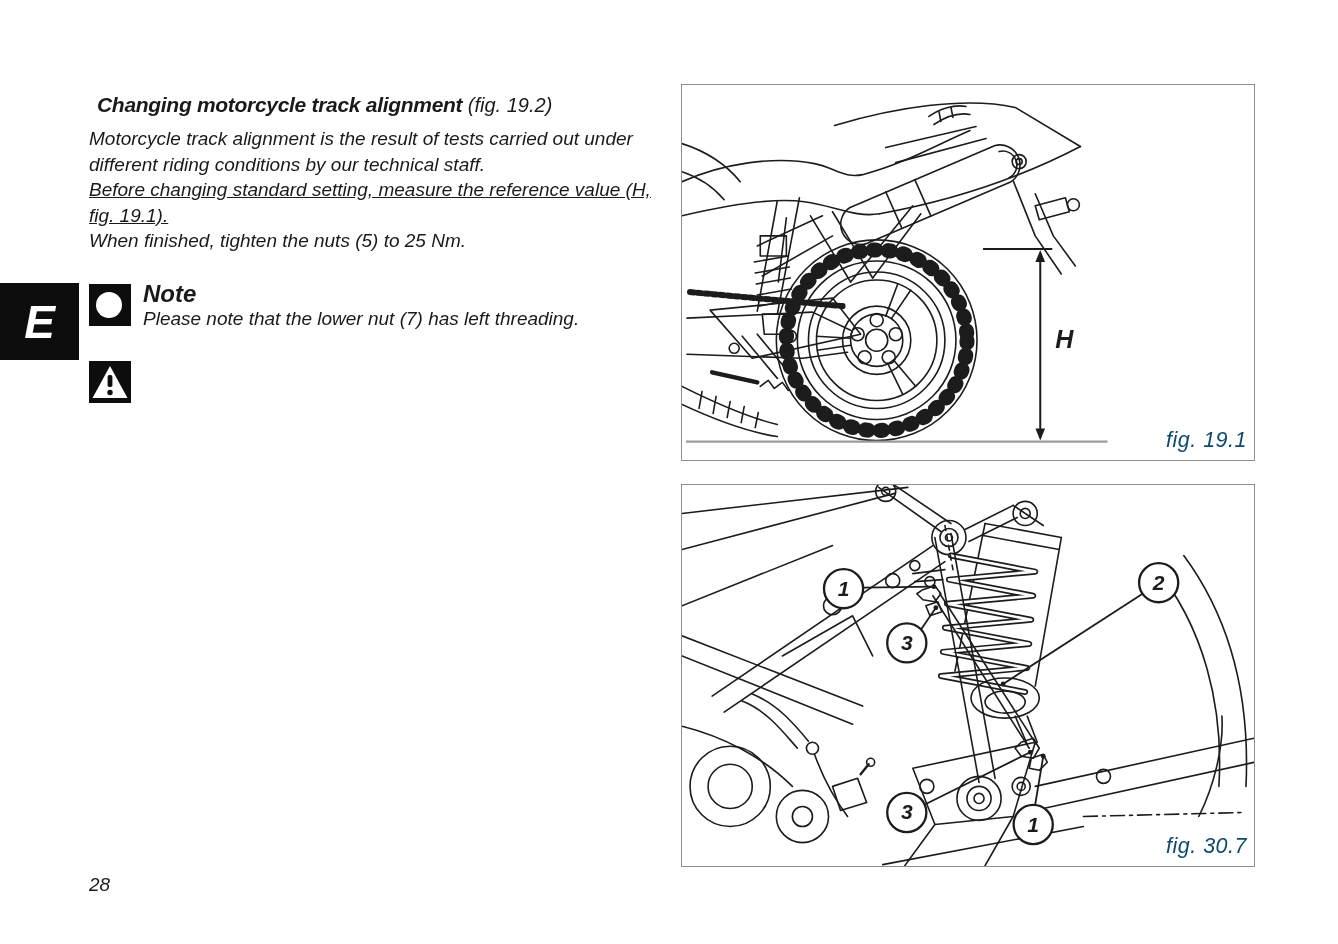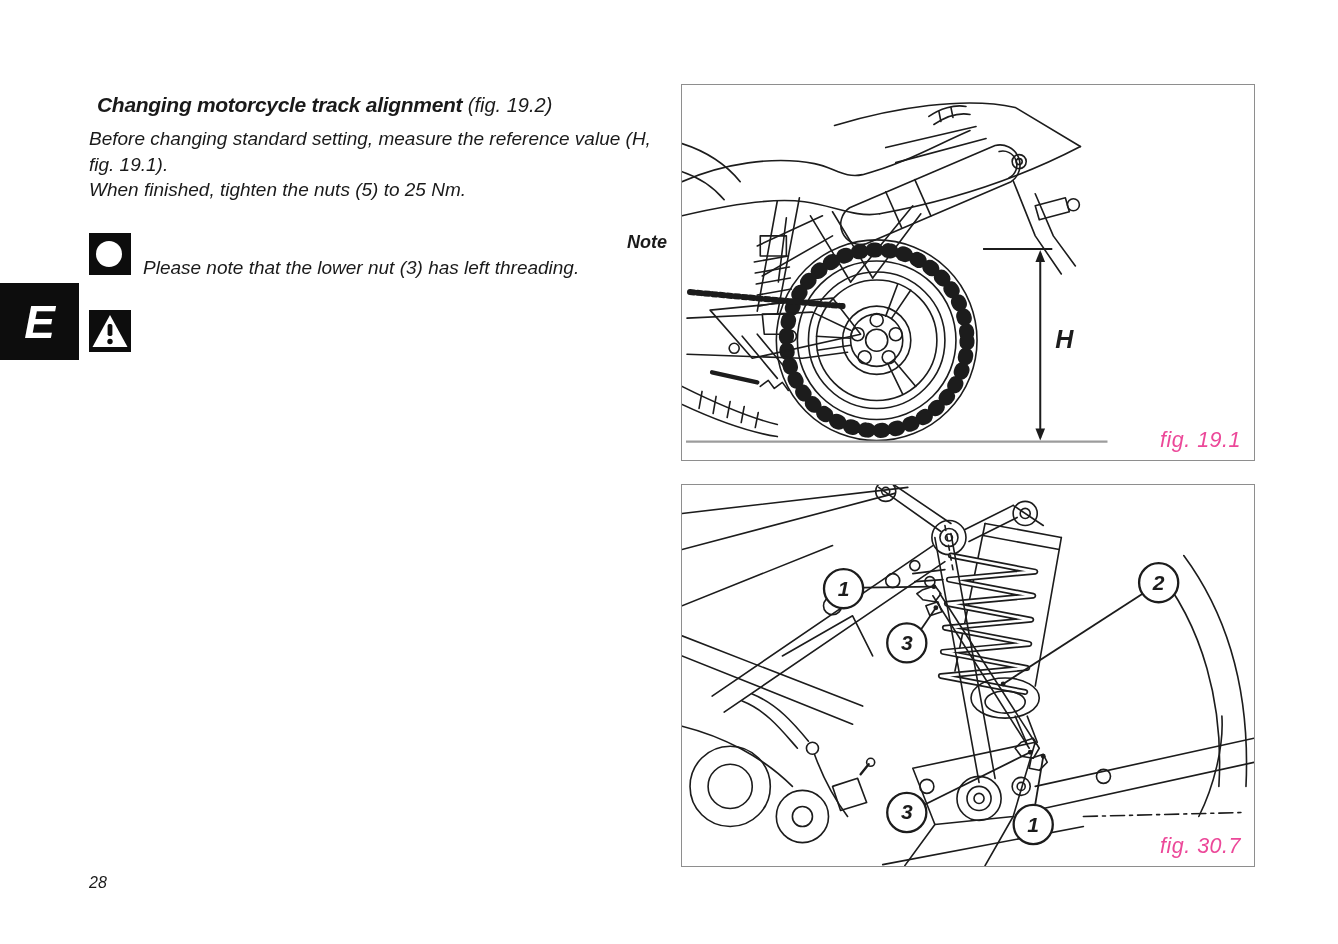--- a/index.html
+++ b/index.html
@@ -44,6 +44,7 @@
 
   <main class="text-col">
     <h1><b>Changing motorcycle track alignment</b>&nbsp;<span>(fig. 19.2)</span></h1>
+    <p>Motorcycle track alignment is the result of tests carried out under different riding conditions by our technical staff.</p>
     <p class="sp-after">Before changing standard setting, measure the reference value (H, fig. 19.1).</p>
     <p>When finished, tighten the nuts (5) to 25 Nm.</p>
 

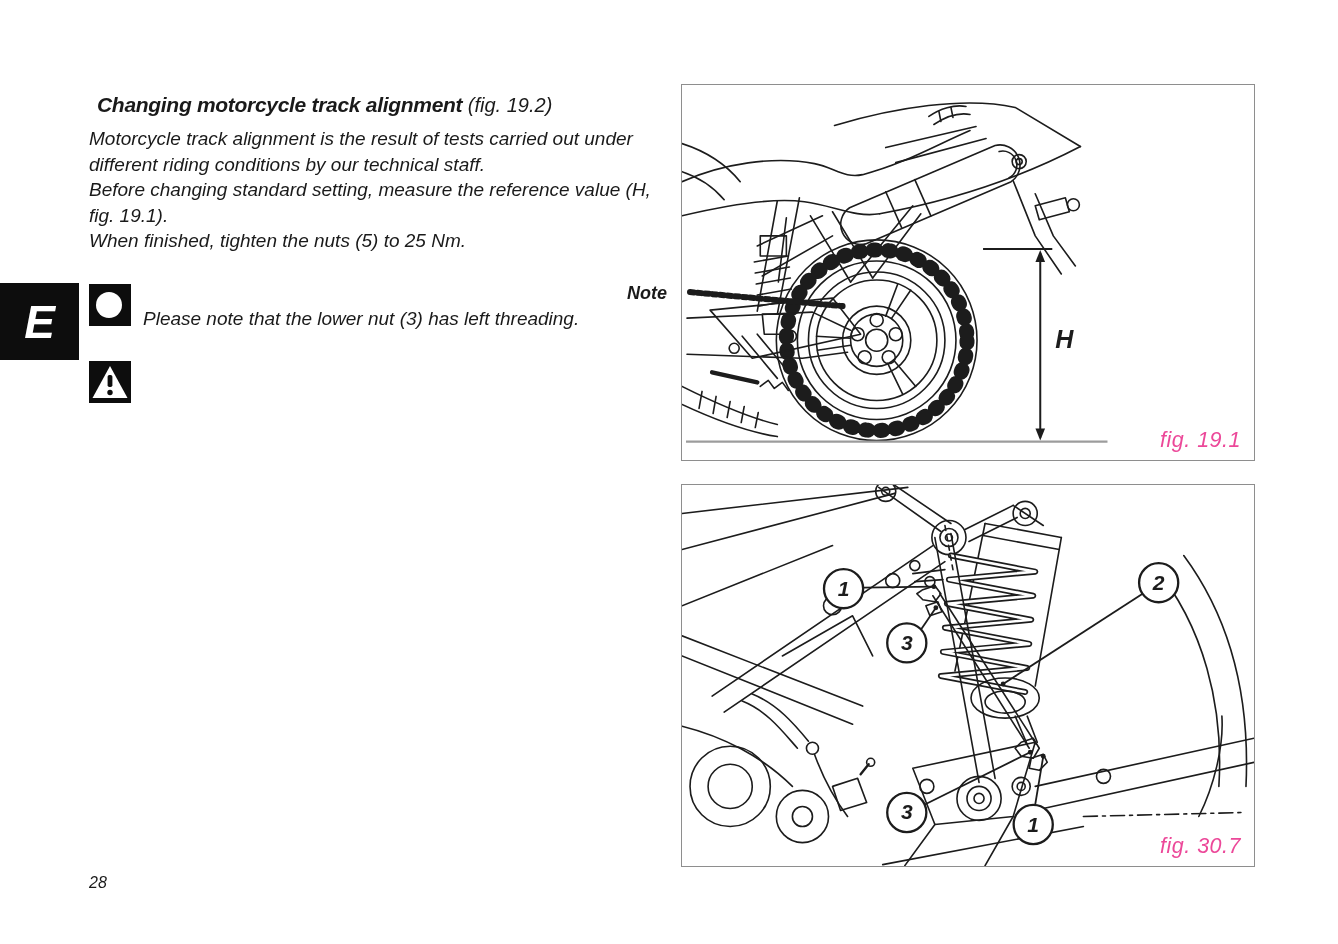--- a/index.html
+++ b/index.html
@@ -15,7 +15,7 @@
   .text-col h1{font-size:20px;font-weight:normal;margin:8px;line-height:26px;white-space:nowrap;}
   .text-col h1 b{font-weight:800;font-size:21px;letter-spacing:-.3px;}
   .text-col p{margin:0;}
-  .sp-after{margin-bottom:25px;}
+  .sp-after{margin-bottom:25px;text-decoration:underline;}
   .blk{margin-top:27px;}
   .blk::after{content:"";display:block;clear:both;}
   .blk-icon{float:left;width:42px;height:42px;margin:3px 12px 3px 0;}

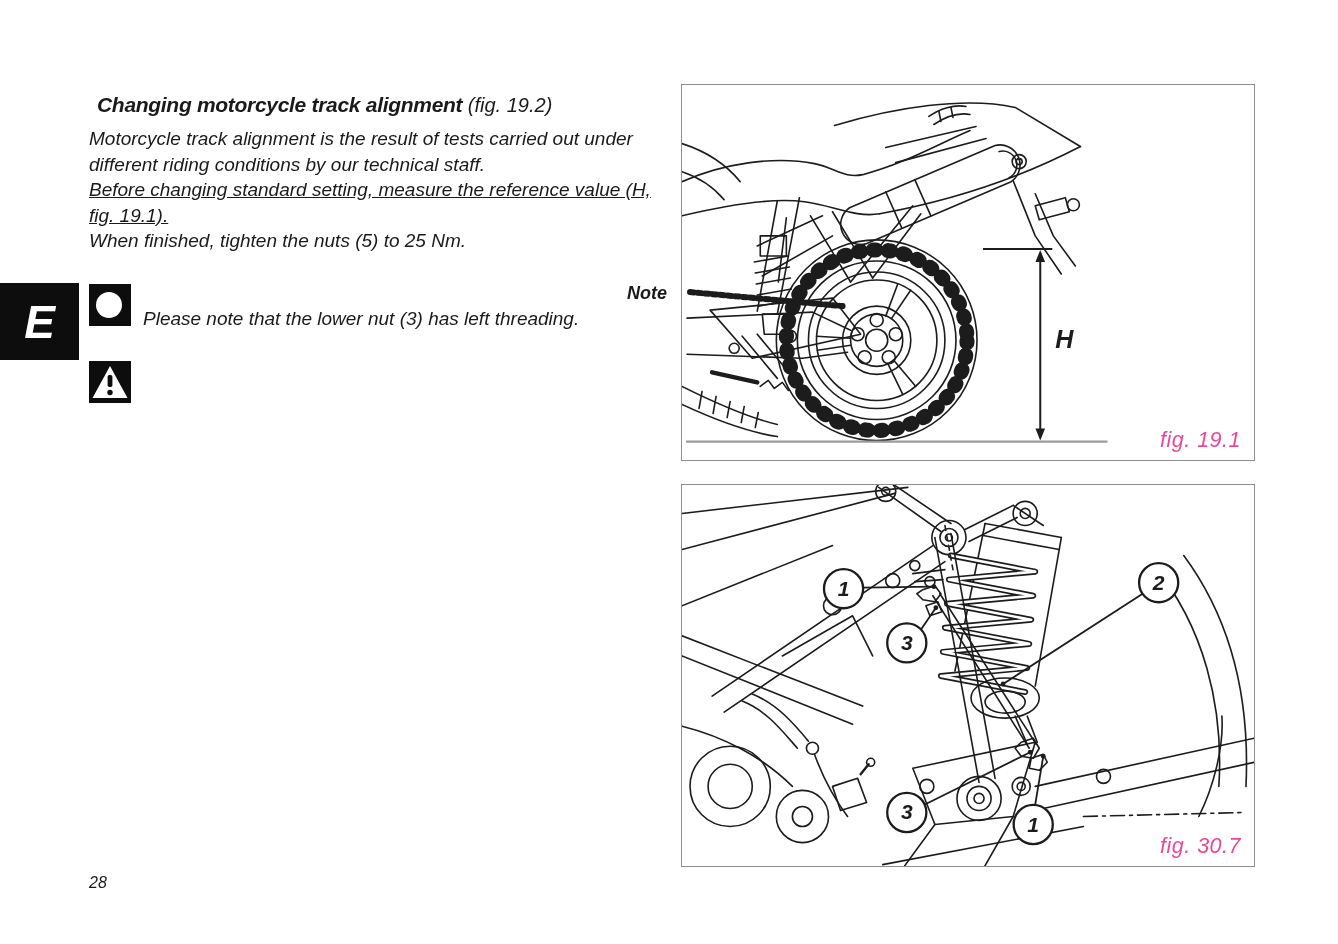--- a/index.html
+++ b/index.html
@@ -19,7 +19,7 @@
   .blk{margin-top:27px;}
   .blk::after{content:"";display:block;clear:both;}
   .blk-icon{float:left;width:42px;height:42px;margin:3px 12px 3px 0;}
-  .blk h2{font-size:18px;font-weight:800;font-style:italic;margin:0;line-height:25px;text-align:right;}
+  .blk h2{font-size:24px;font-weight:800;font-style:italic;margin:0;line-height:25px;}
   .blk p{margin:0;}
   .page-number{position:absolute;left:89px;top:874px;font-style:italic;font-size:16px;}
   

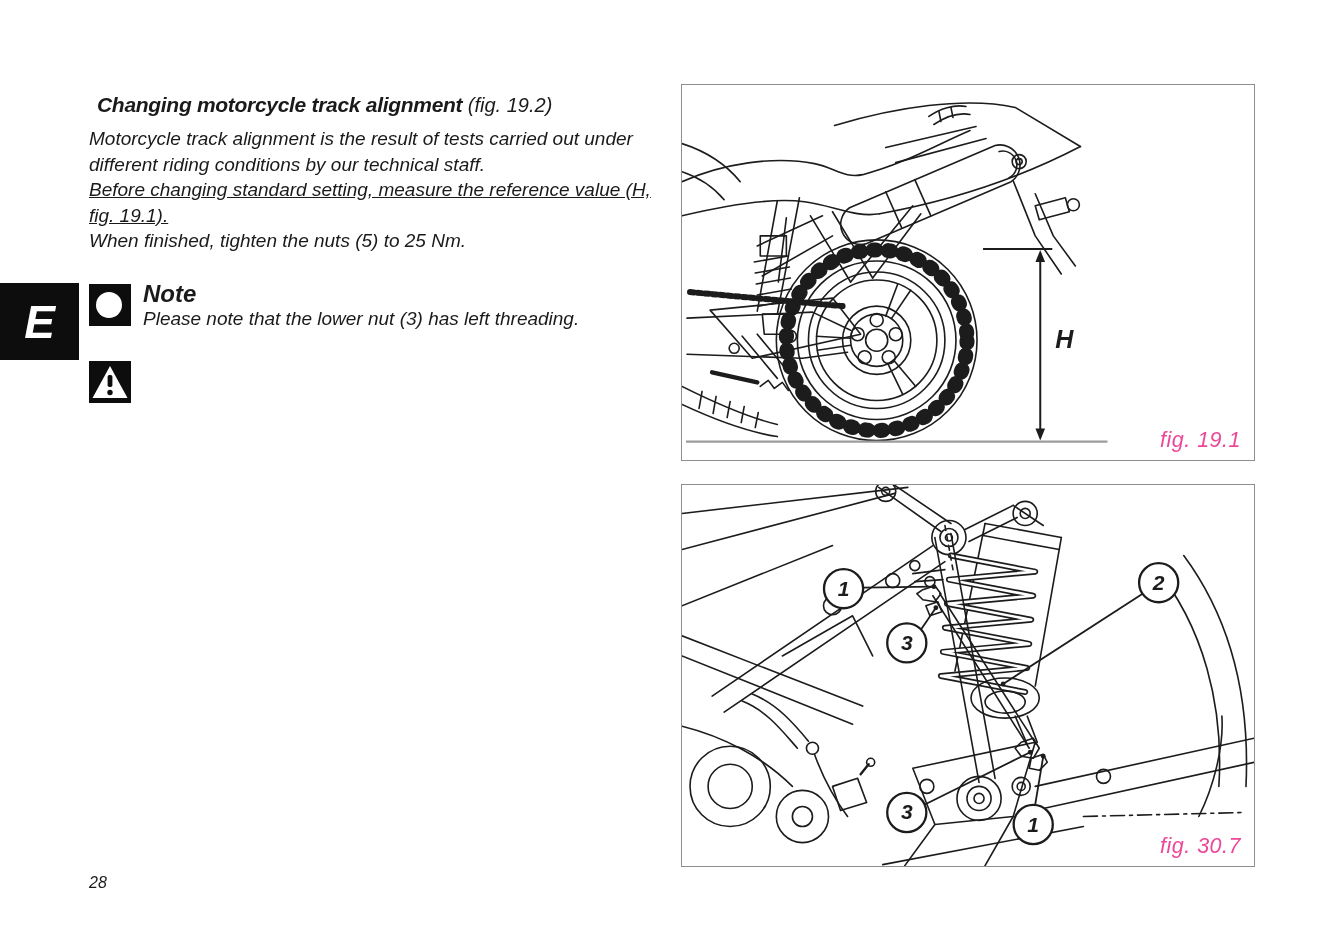--- a/index.html
+++ b/index.html
@@ -56,7 +56,7 @@
           </svg>
       </span>
       <h2>Note</h2>
-      <p>Please note that the lower nut (3) has left threading.</p>
+      <p>Please note that the lower nut (7) has left threading.</p>
     </section>
 
     <section class="blk">

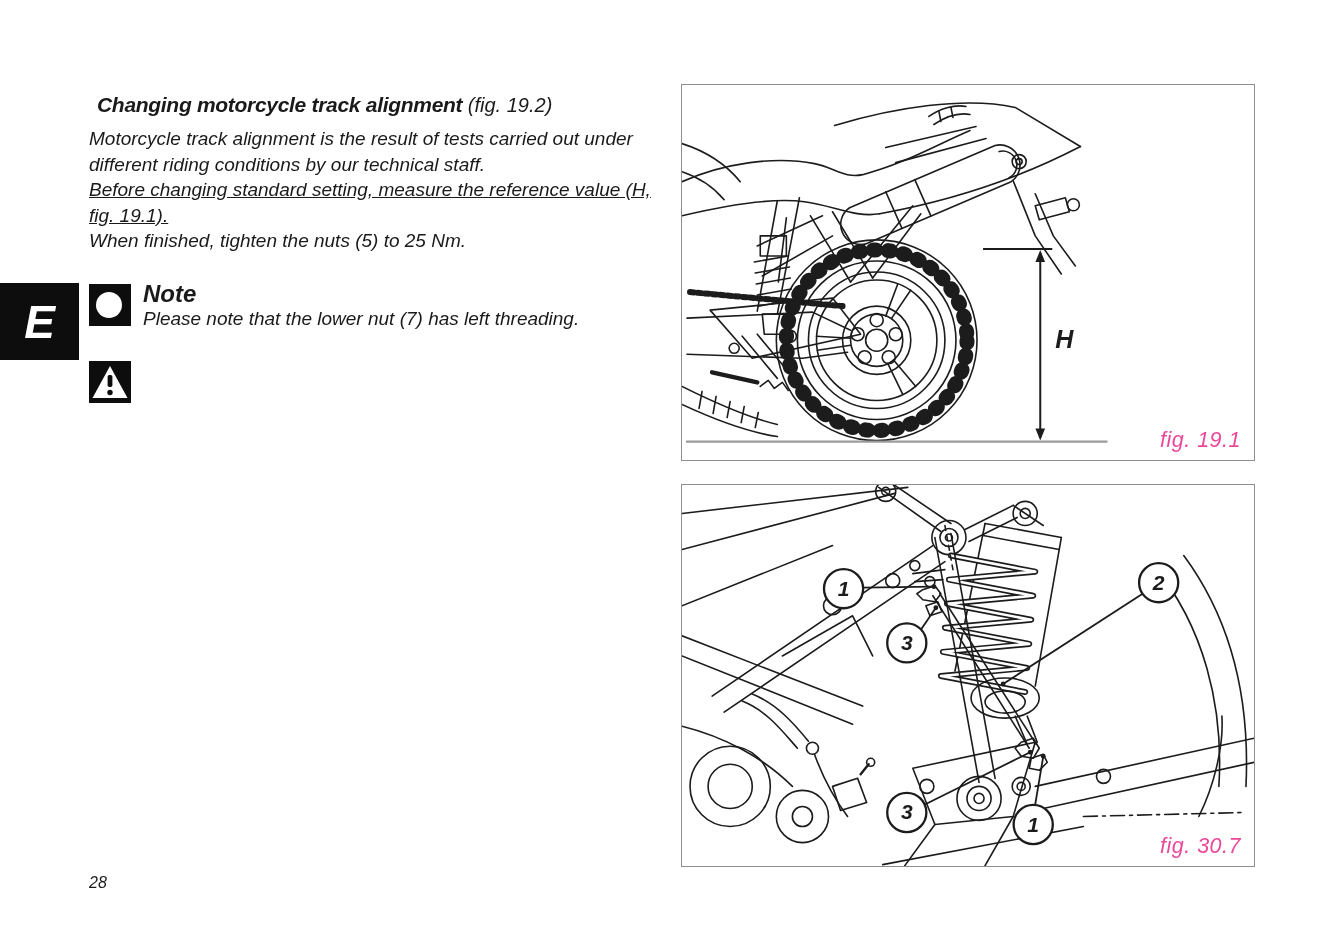--- a/index.html
+++ b/index.html
@@ -27,8 +27,8 @@
   .fig1{top:84px;height:375px;}
   .fig2{top:484px;height:381px;}
   .figbox svg{display:block;width:100%;height:100%;}
-  .figbox figcaption{position:absolute;right:13px;bottom:7px;font-style:italic;
-        font-size:21.5px;color:#ec4899;letter-spacing:.5px;}
+  .figbox figcaption{position:absolute;right:7px;bottom:7px;font-style:italic;
+        font-size:21.5px;color:#0c4a6e;letter-spacing:.5px;}
   .ln{stroke:#1c1c1c;fill:none;stroke-width:1.6;stroke-linecap:round;stroke-linejoin:round;}
   .callout-txt{font:italic 800 21px "Liberation Sans",sans-serif;fill:#1c1c1c;text-anchor:middle;}
   .hlbl{font:italic 800 25px "Liberation Sans",sans-serif;fill:#1c1c1c;}

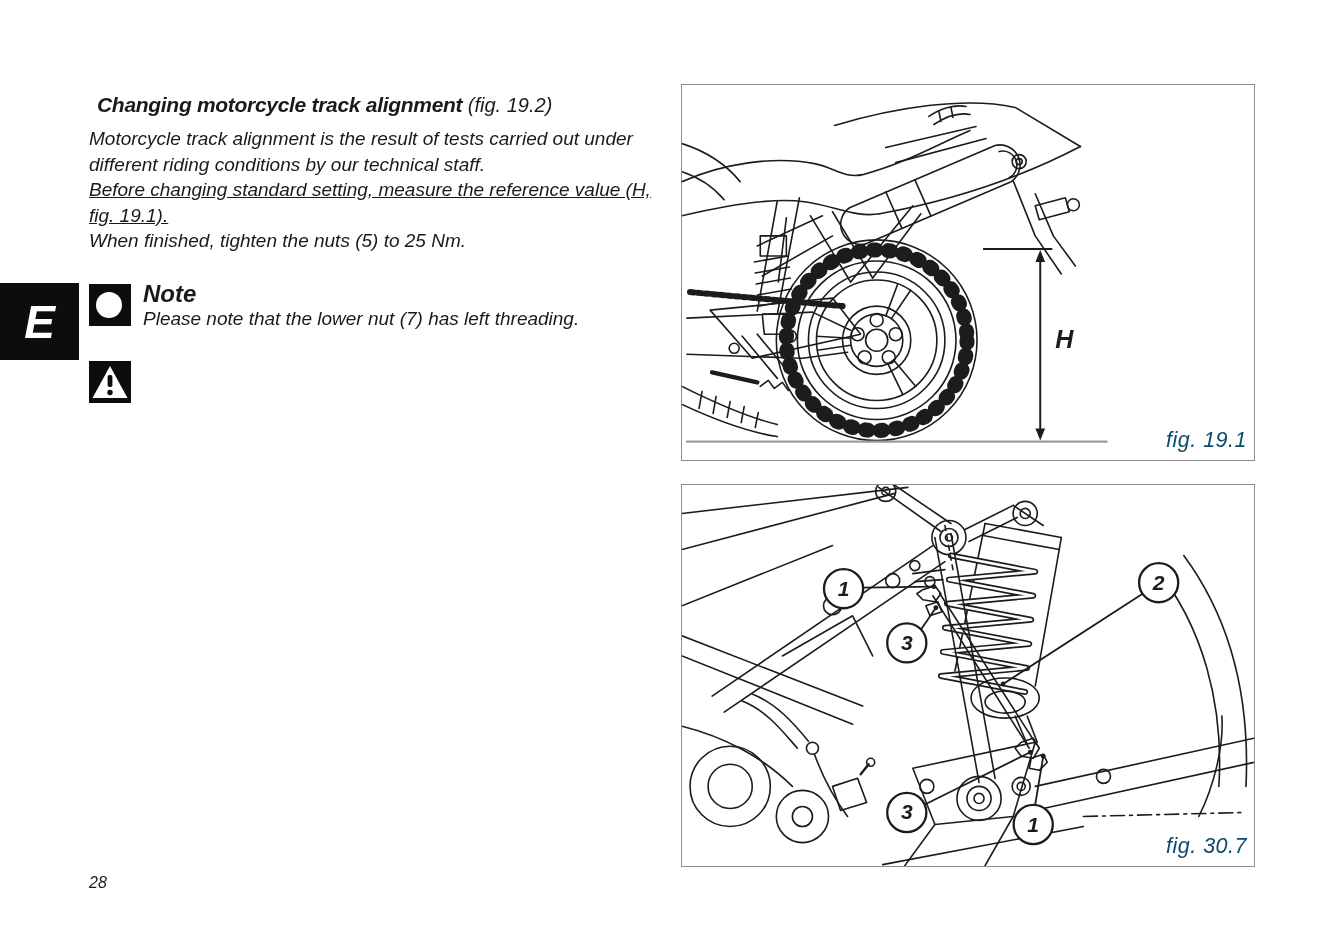--- a/index.html
+++ b/index.html
@@ -21,7 +21,7 @@
   .blk-icon{float:left;width:42px;height:42px;margin:3px 12px 3px 0;}
   .blk h2{font-size:24px;font-weight:800;font-style:italic;margin:0;line-height:25px;}
   .blk p{margin:0;}
-  .page-number{position:absolute;left:89px;top:874px;font-style:italic;font-size:16px;}
+  .page-number{position:absolute;left:89px;top:874px;font-style:italic;font-size:19px;}
   
   .figbox{position:absolute;left:681px;width:572px;margin:0;border:1px solid #8e8e8e;background:#fff;}
   .fig1{top:84px;height:375px;}

